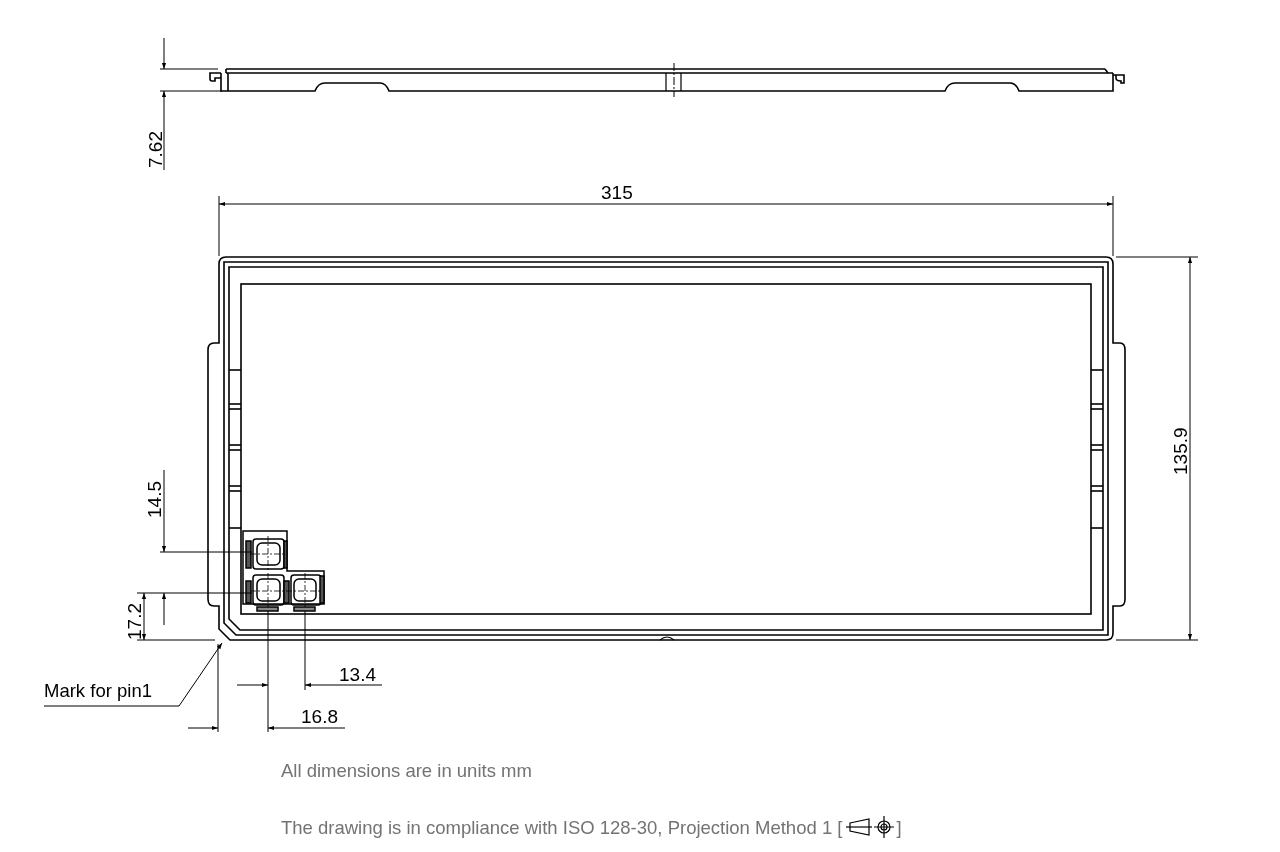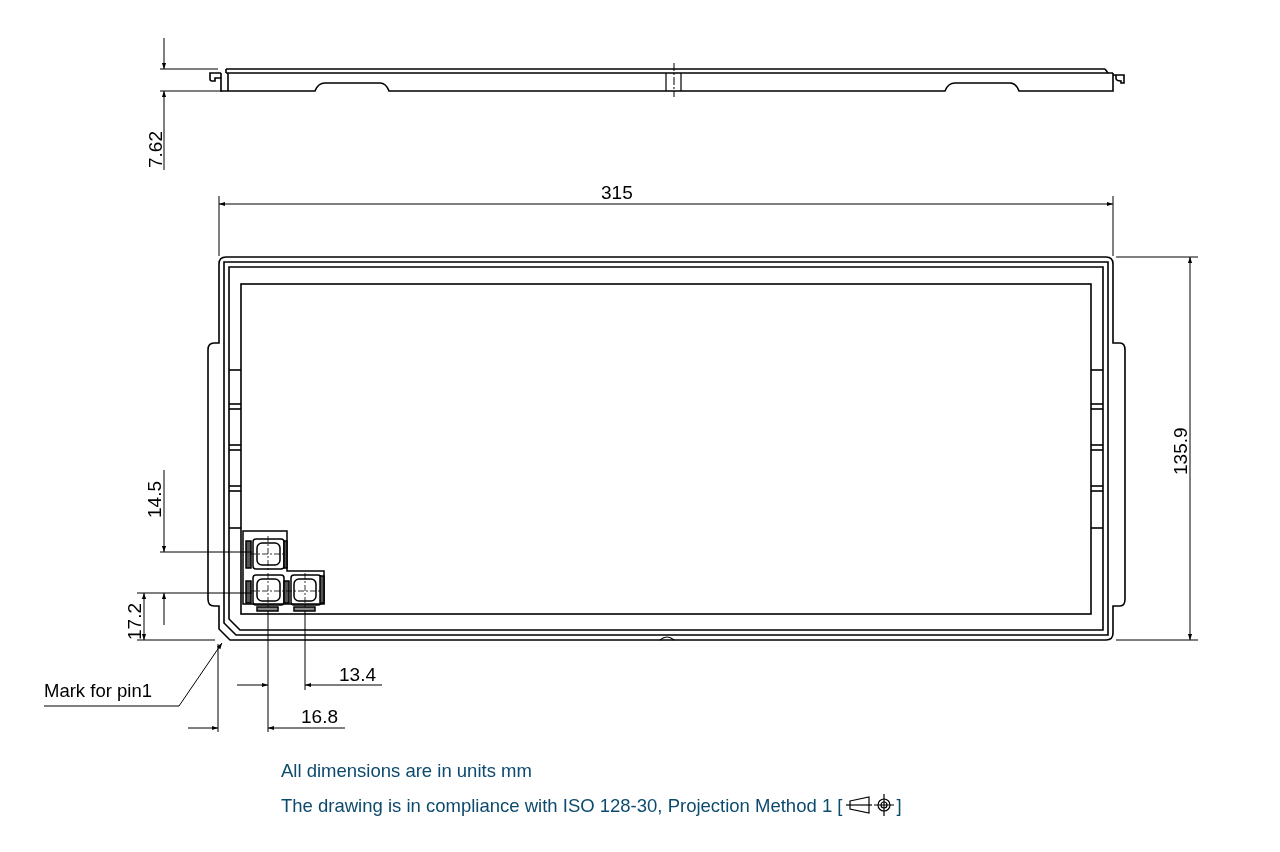--- a/index.html
+++ b/index.html
@@ -6,7 +6,7 @@
     body { width: 1280px; height: 852px; position: relative; overflow: hidden; }
     #drawing { position: absolute; left: 0; top: 0; }
     .dimtxt { font-family: "Liberation Sans", sans-serif; font-size: 19px; fill: #000; }
-    .note { position: absolute; left: 281px; font-family: "Liberation Sans", sans-serif; font-size: 18.5px; color: #0c4a6e; line-height: 22px; white-space: nowrap; }
+    .note { position: absolute; left: 281px; font-family: "Liberation Sans", sans-serif; font-size: 18.5px; color: #737373; line-height: 22px; white-space: nowrap; }
     .note-1 { top: 760px; }
     .note-2 { top: 794px; }
     .proj-icon { display: inline-block; vertical-align: -4px; }

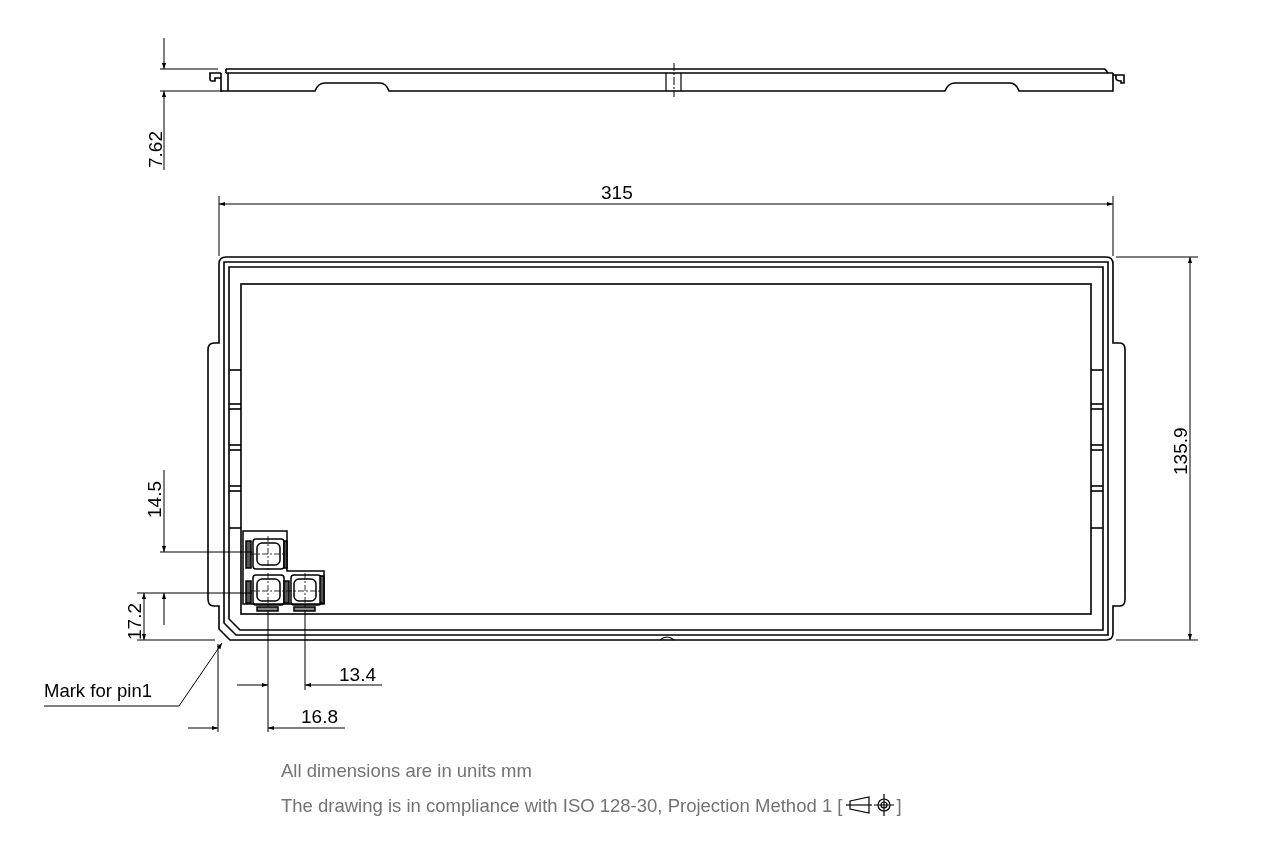--- a/index.html
+++ b/index.html
@@ -8,7 +8,7 @@
     .dimtxt { font-family: "Liberation Sans", sans-serif; font-size: 19px; fill: #000; }
     .note { position: absolute; left: 281px; font-family: "Liberation Sans", sans-serif; font-size: 18.5px; color: #737373; line-height: 22px; white-space: nowrap; }
     .note-1 { top: 760px; }
-    .note-2 { top: 794px; }
+    .note-2 { top: 816px; }
     .proj-icon { display: inline-block; vertical-align: -4px; }
   </style>
 </head>

